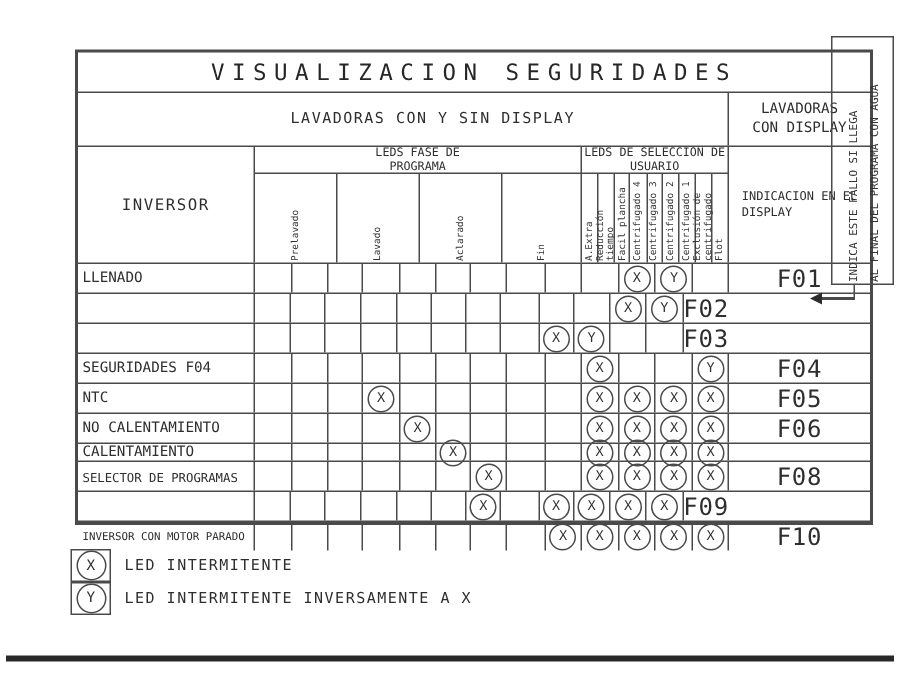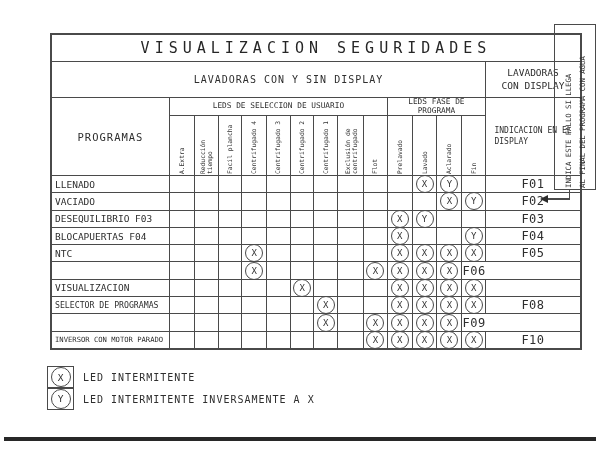--- a/index.html
+++ b/index.html
@@ -120,40 +120,6 @@
     <div class="header-band">
       <div class="seguridad-cell">PROGRAMAS</div>
       <div class="led-block">
-        <div class="led-title">LEDS DE SELECCION DE USUARIO</div>
-        <div class="rot-row user" id="user-cols">
-            <div class="rc">
-              <span>A.Extra</span>
-            </div>
-            <div class="rc">
-              <span>Reducción
-tiempo</span>
-            </div>
-            <div class="rc">
-              <span>Facil plancha</span>
-            </div>
-            <div class="rc">
-              <span>Centrifugado 4</span>
-            </div>
-            <div class="rc">
-              <span>Centrifugado 3</span>
-            </div>
-            <div class="rc">
-              <span>Centrifugado 2</span>
-            </div>
-            <div class="rc">
-              <span>Centrifugado 1</span>
-            </div>
-            <div class="rc">
-              <span>Exclusión de
-centrifugado</span>
-            </div>
-            <div class="rc">
-              <span>Flot</span>
-            </div>
-          </div>
-      </div>
-      <div class="led-block">
         <div class="led-title">LEDS FASE DE
 PROGRAMA</div>
         <div class="rot-row prog" id="prog-cols">
@@ -168,6 +134,40 @@
             </div>
             <div class="rc">
               <span>Fin</span>
+            </div>
+          </div>
+      </div>
+      <div class="led-block">
+        <div class="led-title">LEDS DE SELECCION DE USUARIO</div>
+        <div class="rot-row user" id="user-cols">
+            <div class="rc">
+              <span>A.Extra</span>
+            </div>
+            <div class="rc">
+              <span>Reducción
+tiempo</span>
+            </div>
+            <div class="rc">
+              <span>Facil plancha</span>
+            </div>
+            <div class="rc">
+              <span>Centrifugado 4</span>
+            </div>
+            <div class="rc">
+              <span>Centrifugado 3</span>
+            </div>
+            <div class="rc">
+              <span>Centrifugado 2</span>
+            </div>
+            <div class="rc">
+              <span>Centrifugado 1</span>
+            </div>
+            <div class="rc">
+              <span>Exclusión de
+centrifugado</span>
+            </div>
+            <div class="rc">
+              <span>Flot</span>
             </div>
           </div>
       </div>

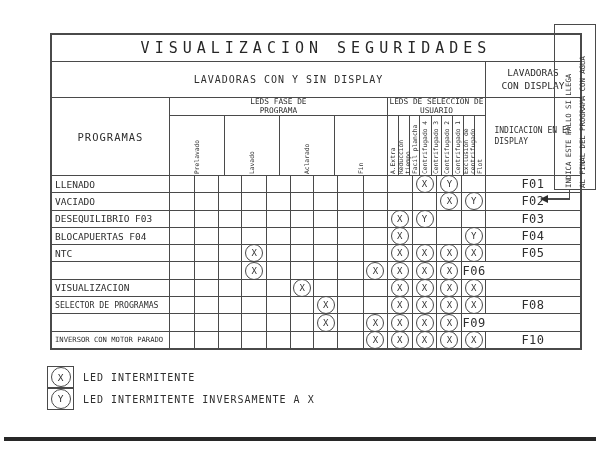--- a/index.html
+++ b/index.html
@@ -118,7 +118,7 @@
     </div>
 
     <div class="header-band">
-      <div class="seguridad-cell">PROGRAMAS</div>
+      <div class="seguridad-cell">INVERSOR</div>
       <div class="led-block">
         <div class="led-title">LEDS FASE DE
 PROGRAMA</div>

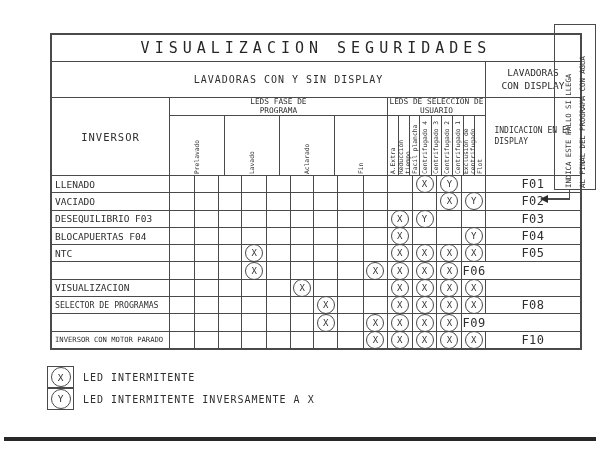--- a/index.html
+++ b/index.html
@@ -74,7 +74,7 @@
     display: flex; align-items: center; justify-content: center;
     font-size: 9px; color: #333; z-index: 2; background: transparent;
   }
-  .code { display: flex; align-items: center; justify-content: center; font-size: 12px; letter-spacing: 0.5px; border-right: none; }
+  .code { display: flex; align-items: center; justify-content: center; font-size: 16px; letter-spacing: 0.5px; border-right: none; }
 
   .legend { position: absolute; left: 47px; top: 366px; display: flex; flex-direction: column; }
   .legend-item { display: flex; align-items: center; height: 22px; }

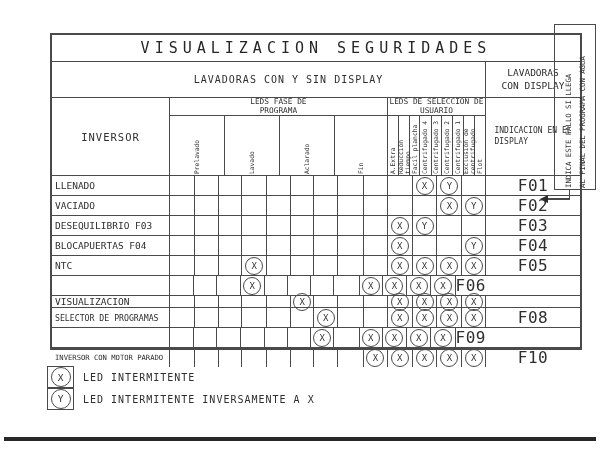--- a/index.html
+++ b/index.html
@@ -198,7 +198,6 @@
           <div class="c code">F01</div>
         </div>
         <div class="row">
-          <div class="row-label">VACIADO</div>
           <div class="c"></div>
           <div class="c"></div>
           <div class="c"></div>

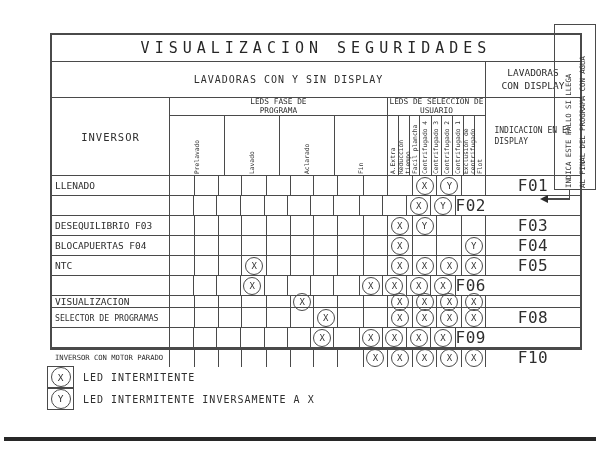--- a/index.html
+++ b/index.html
@@ -218,7 +218,6 @@
           <div class="c code">F02</div>
         </div>
         <div class="row">
-          <div class="row-label">DESEQUILIBRIO F03</div>
           <div class="c"></div>
           <div class="c"></div>
           <div class="c"></div>

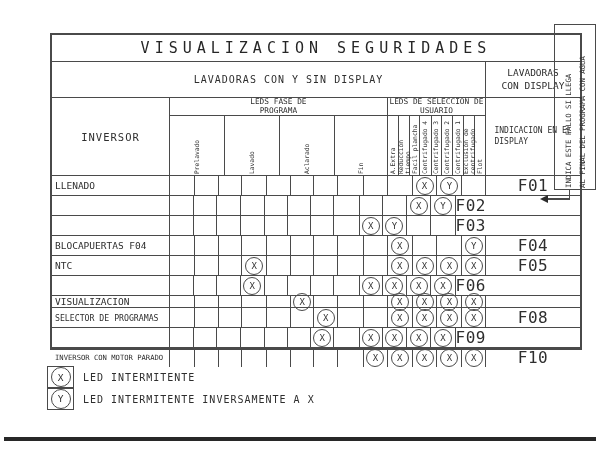--- a/index.html
+++ b/index.html
@@ -238,7 +238,7 @@
           <div class="c code">F03</div>
         </div>
         <div class="row">
-          <div class="row-label">BLOCAPUERTAS F04</div>
+          <div class="row-label">SEGURIDADES F04</div>
           <div class="c"></div>
           <div class="c"></div>
           <div class="c"></div>

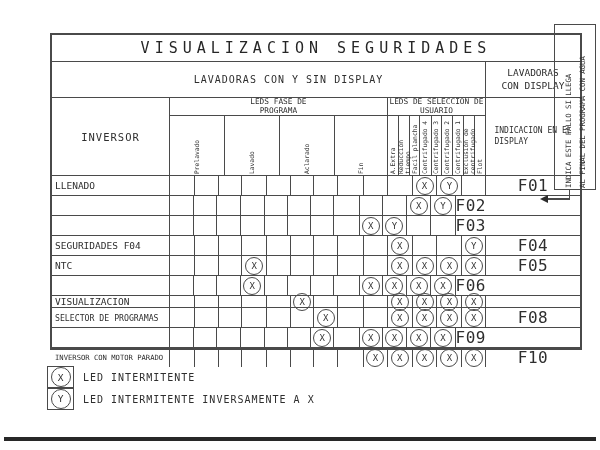--- a/index.html
+++ b/index.html
@@ -286,6 +286,7 @@
           <div class="c code">F05</div>
         </div>
         <div class="row">
+          <div class="row-label">NO CALENTAMIENTO</div>
           <div class="c"></div>
           <div class="c"></div>
           <div class="c"></div>

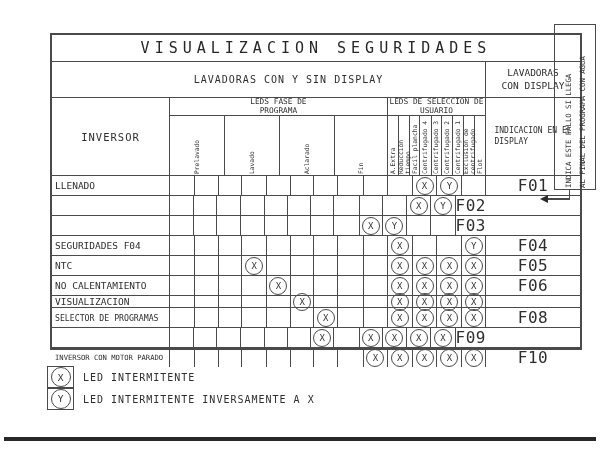--- a/index.html
+++ b/index.html
@@ -313,7 +313,7 @@
           <div class="c code">F06</div>
         </div>
         <div class="row">
-          <div class="row-label">VISUALIZACION</div>
+          <div class="row-label">CALENTAMIENTO</div>
           <div class="c"></div>
           <div class="c"></div>
           <div class="c"></div>

